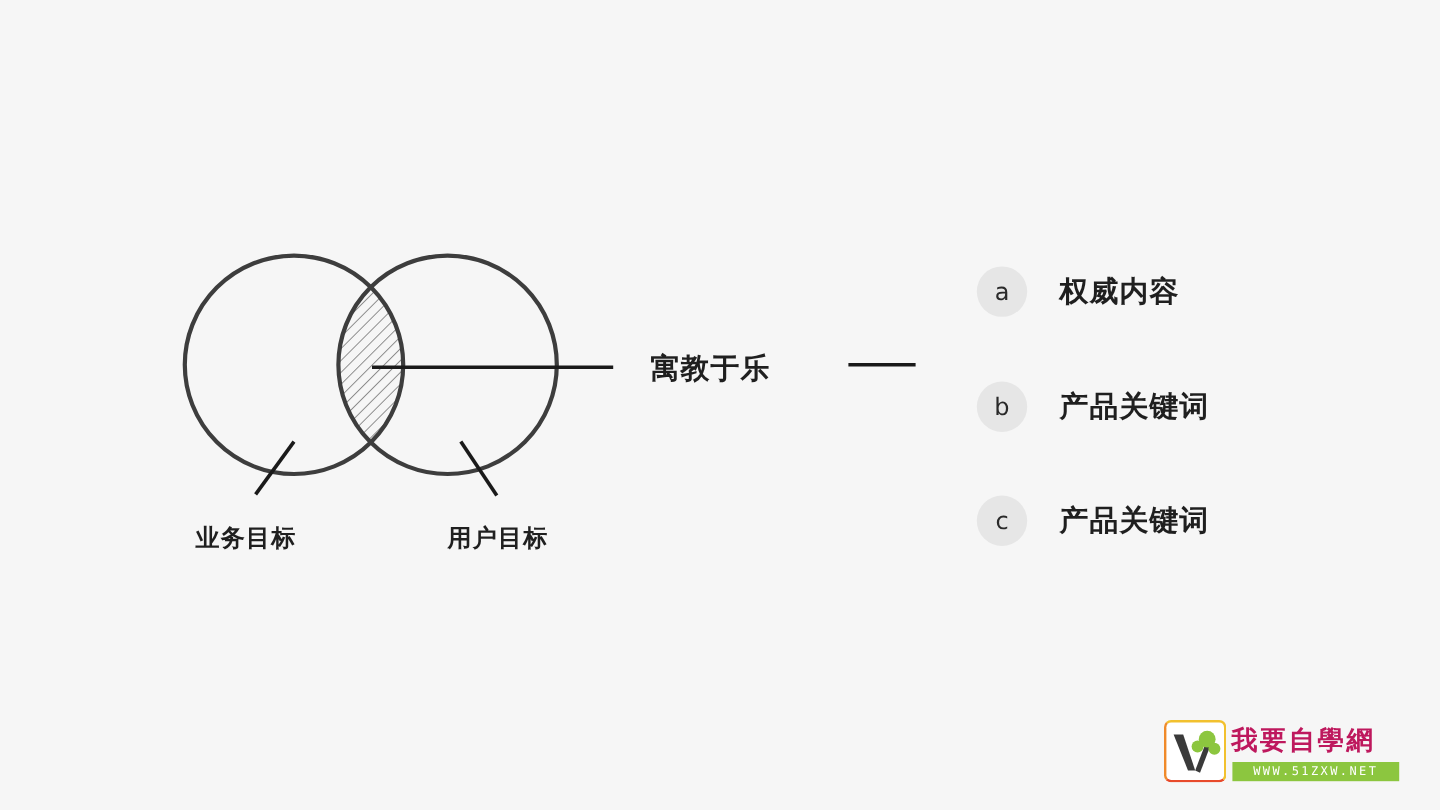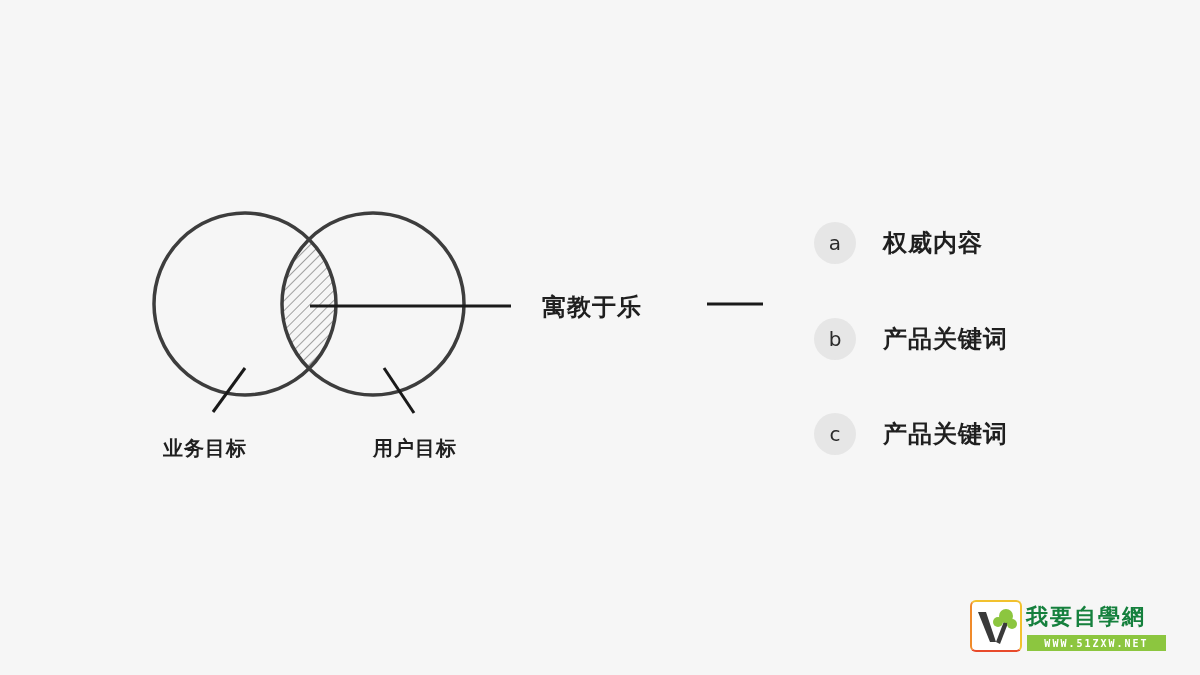--- a/index.html
+++ b/index.html
@@ -33,7 +33,7 @@
   }
   .logo-cn {
     position: absolute; left: 56px; top: 2px; font-size: 22px; font-weight: bold;
-    color: #15803d; letter-spacing: 2px;
+    color: #be185d; letter-spacing: 2px;
   }
   .logo-url {
     position: absolute; left: 57px; top: 35px; width: 139px; height: 16px;

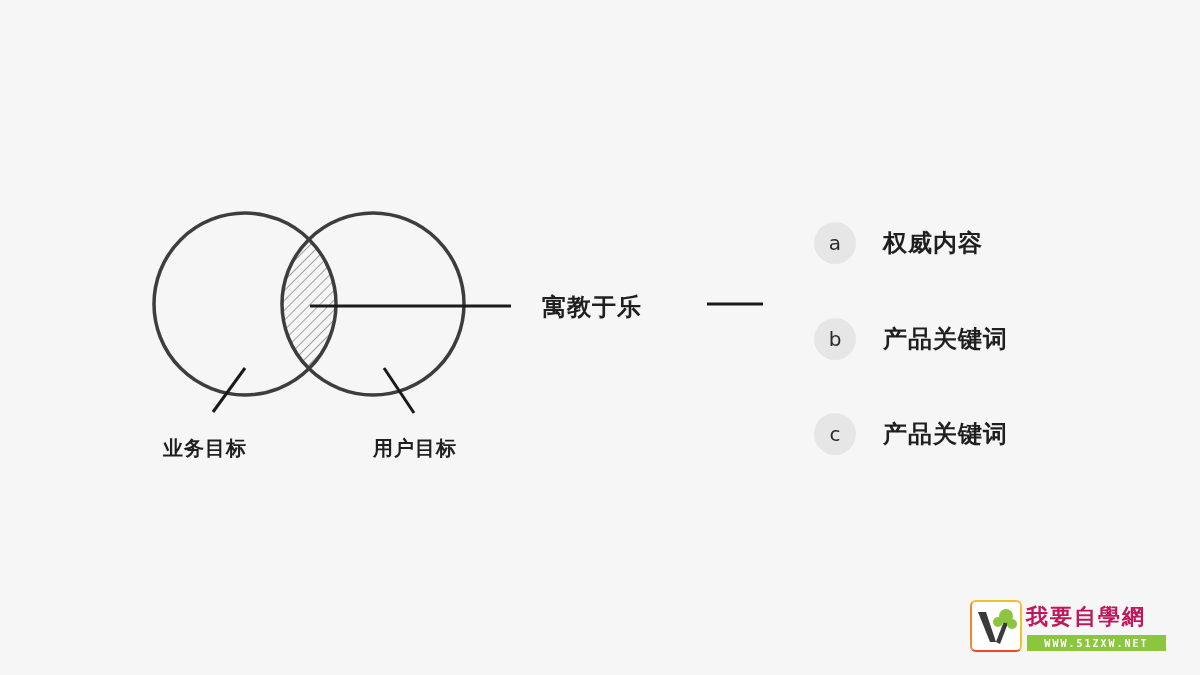--- a/index.html
+++ b/index.html
@@ -37,7 +37,7 @@
   }
   .logo-url {
     position: absolute; left: 57px; top: 35px; width: 139px; height: 16px;
-    background: #8cc63f; color: #fff; font-size: 10px; font-weight: bold;
+    background: #8cc63f; color: #fff; font-size: 10px; font-weight: normal;
     display: flex; align-items: center; justify-content: center; letter-spacing: 2px;
     font-family: "DejaVu Sans Mono", monospace;
   }

